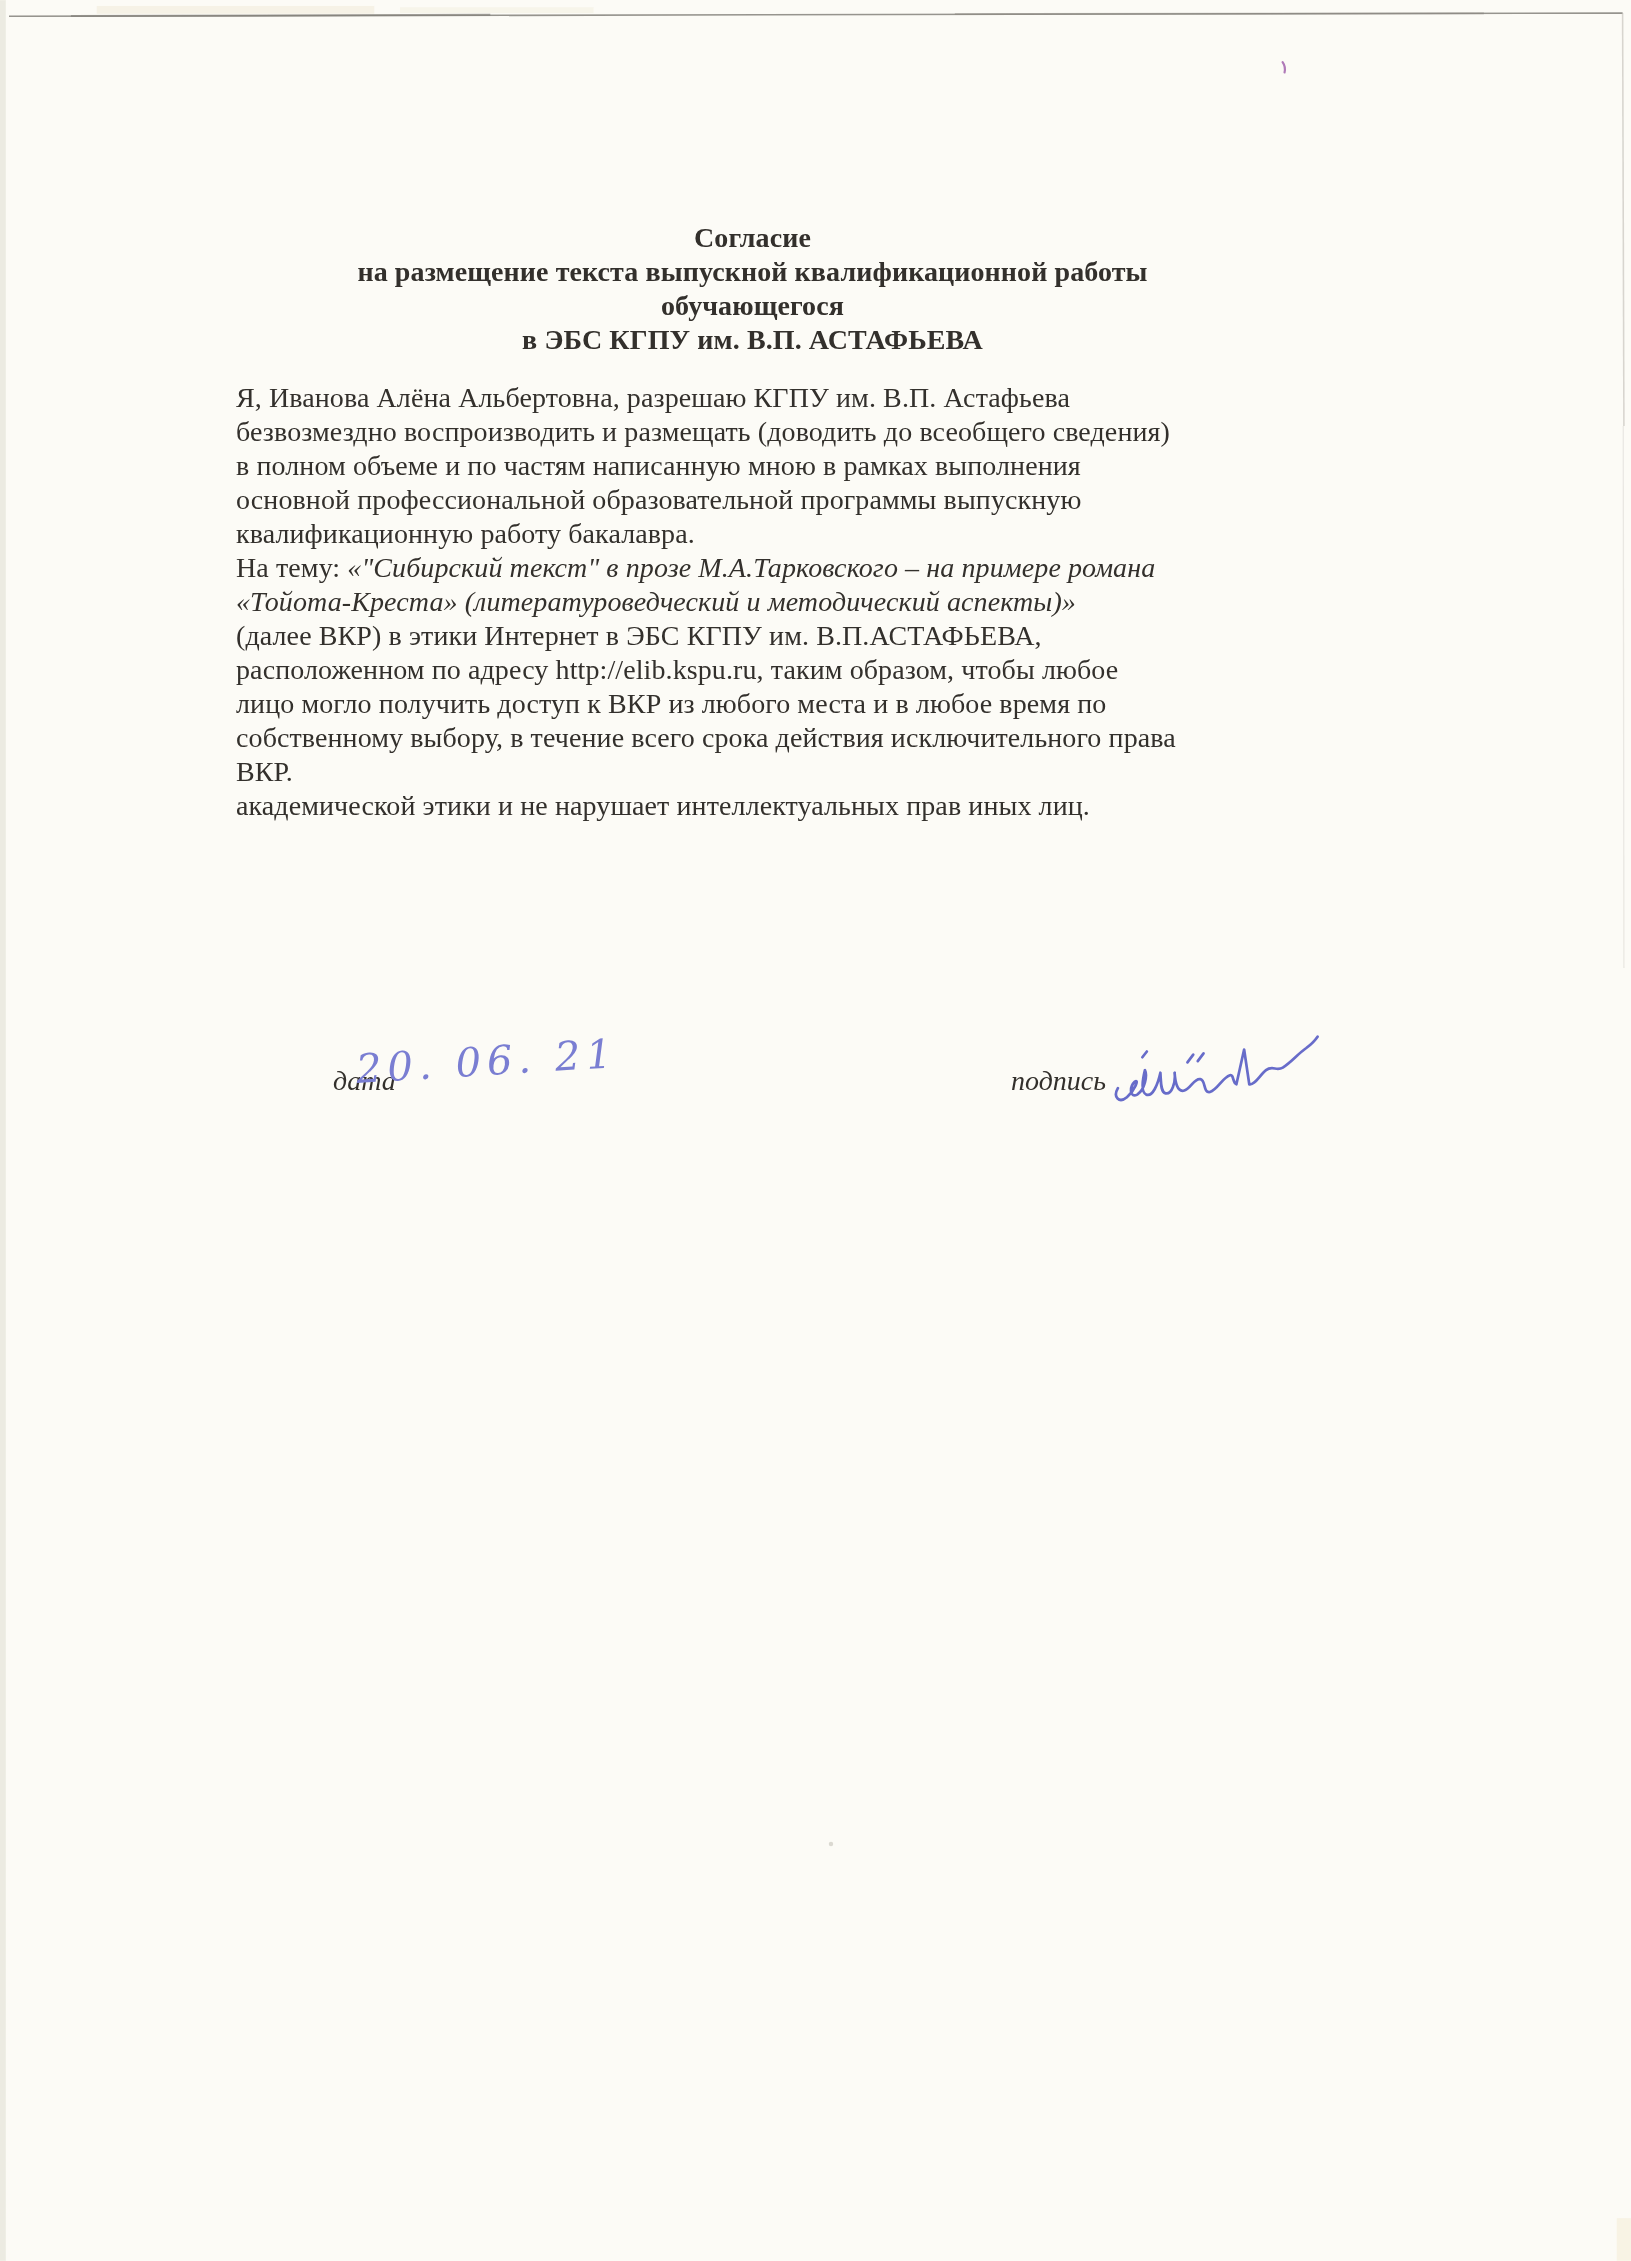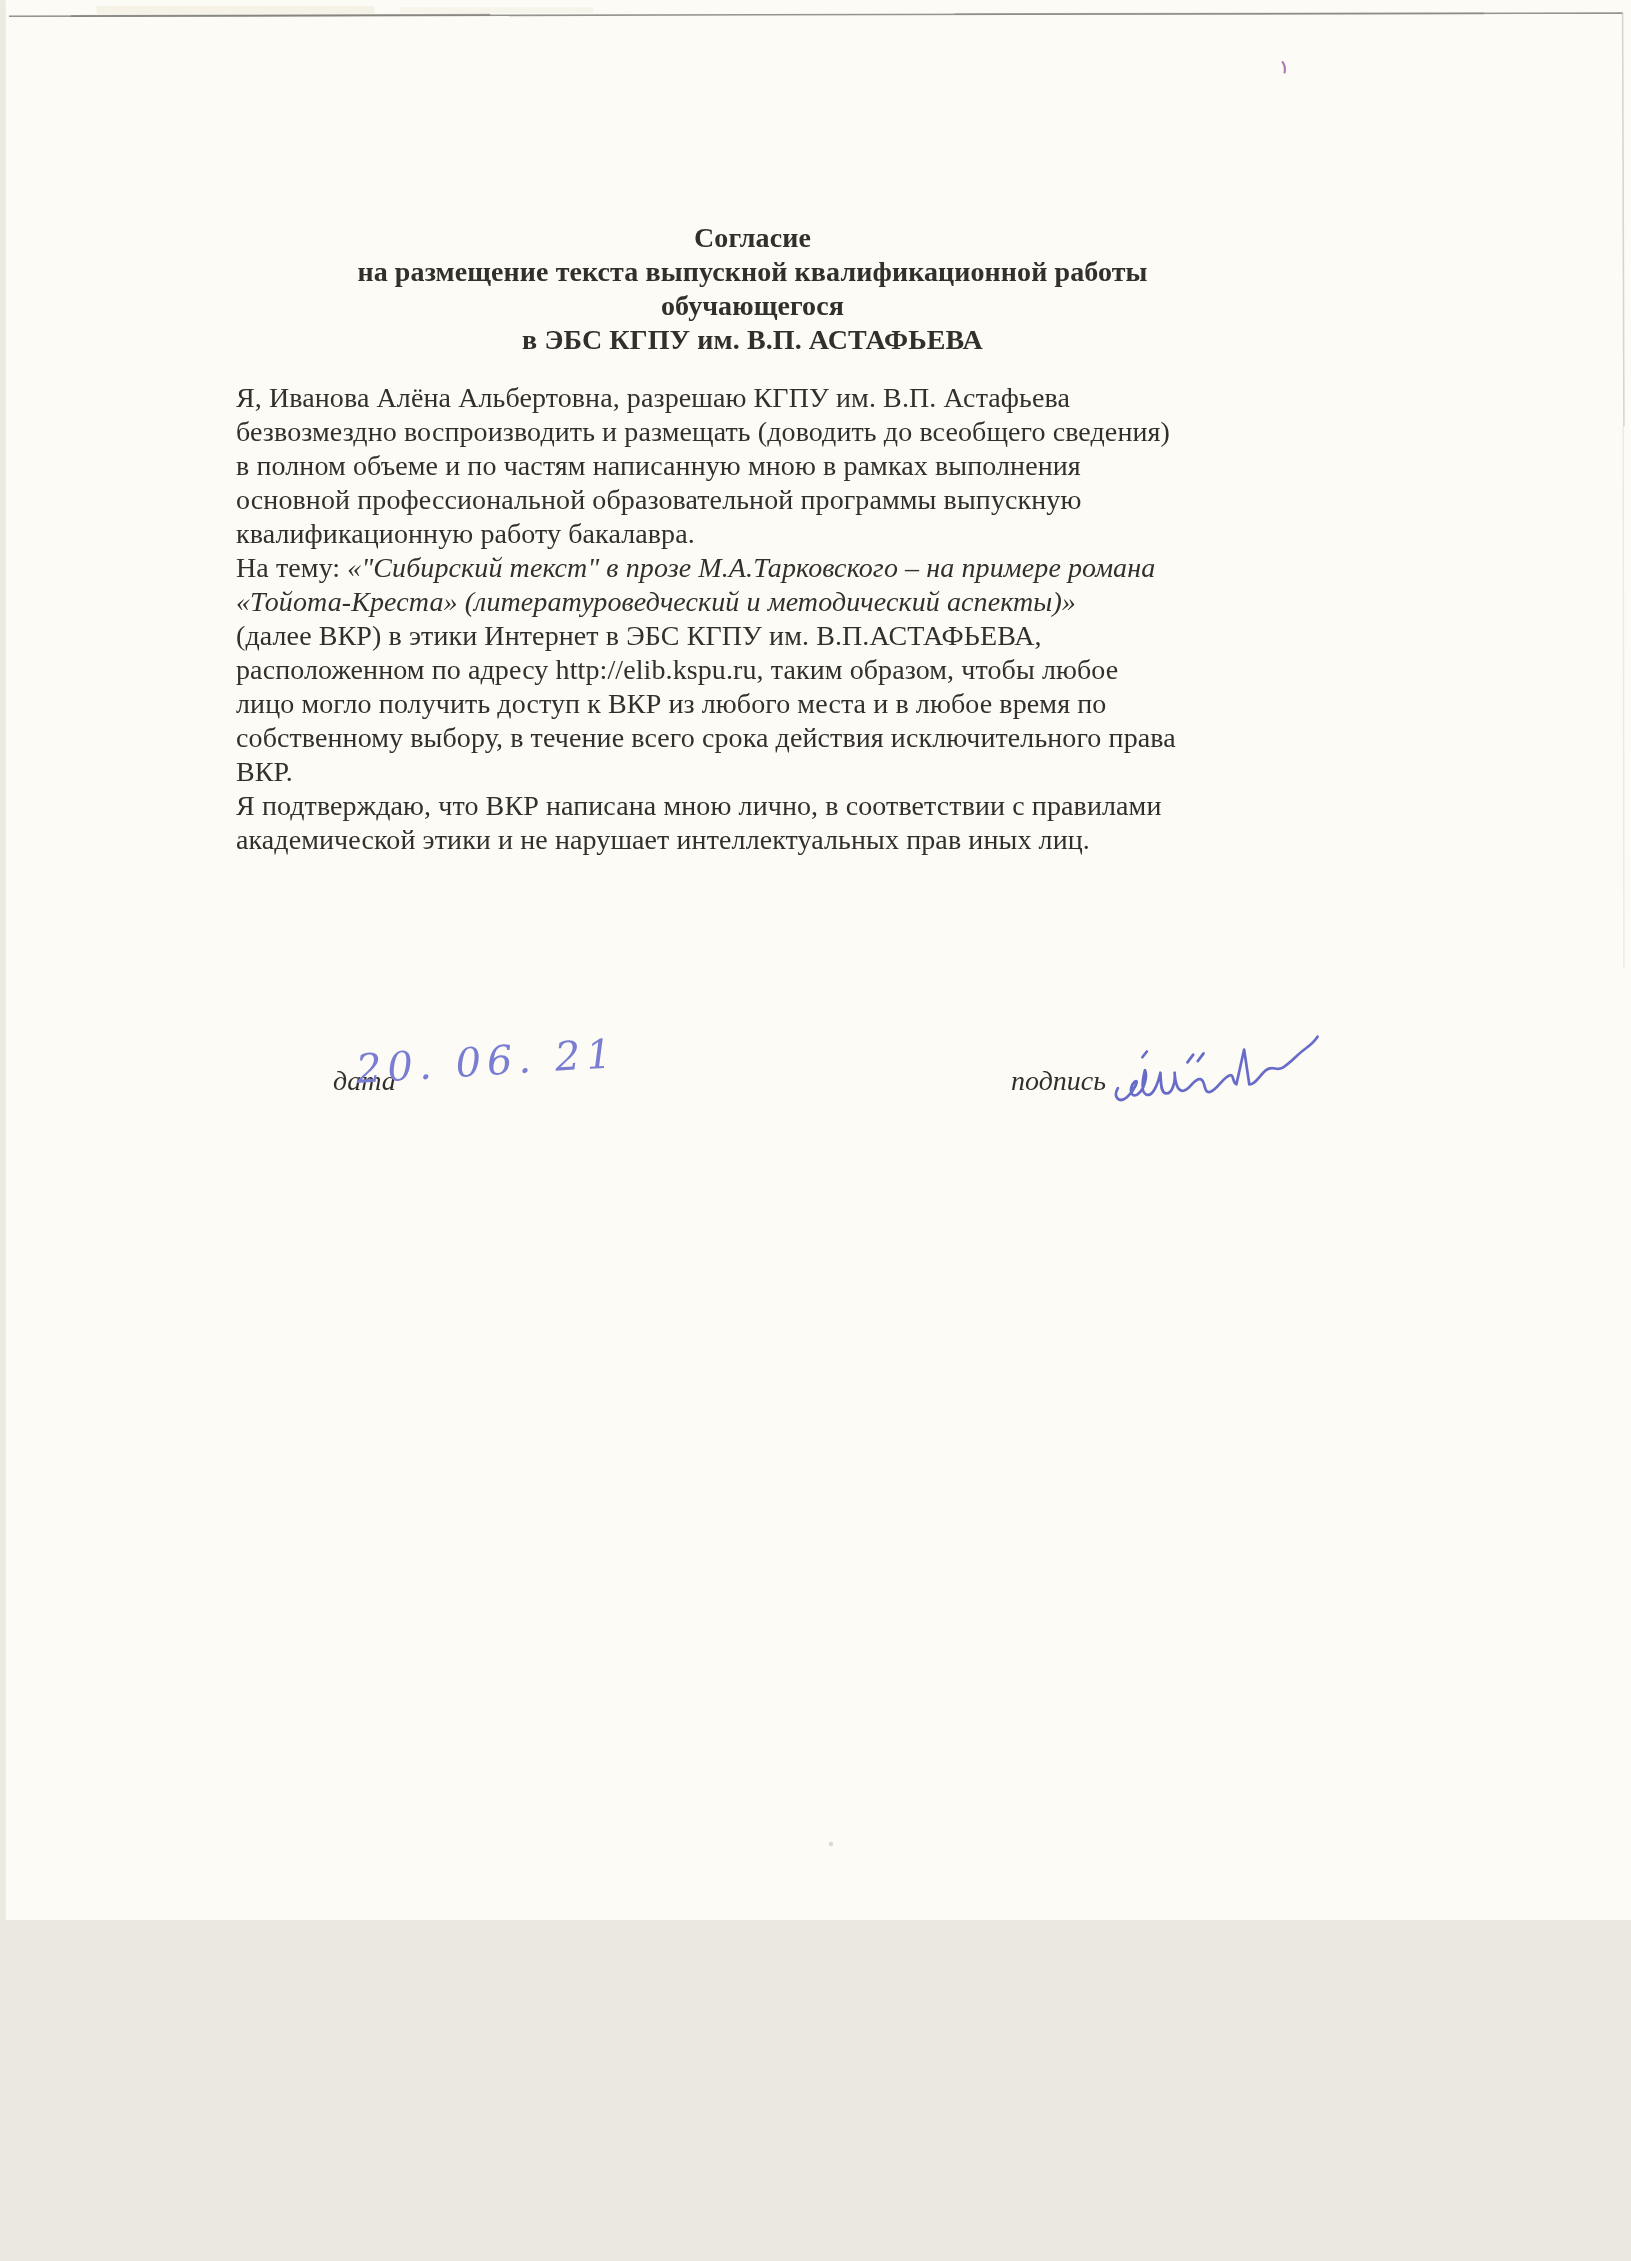--- a/index.html
+++ b/index.html
@@ -9,7 +9,7 @@
     font-family:"Liberation Serif","DejaVu Serif",serif;
   }
   .page{
-    position:relative;width:1631px;height:1920px;overflow:hidden;
+    position:relative;width:1631px;height:2261px;overflow:hidden;
     background:#fcfbf6;
     color:#33302c;
   }

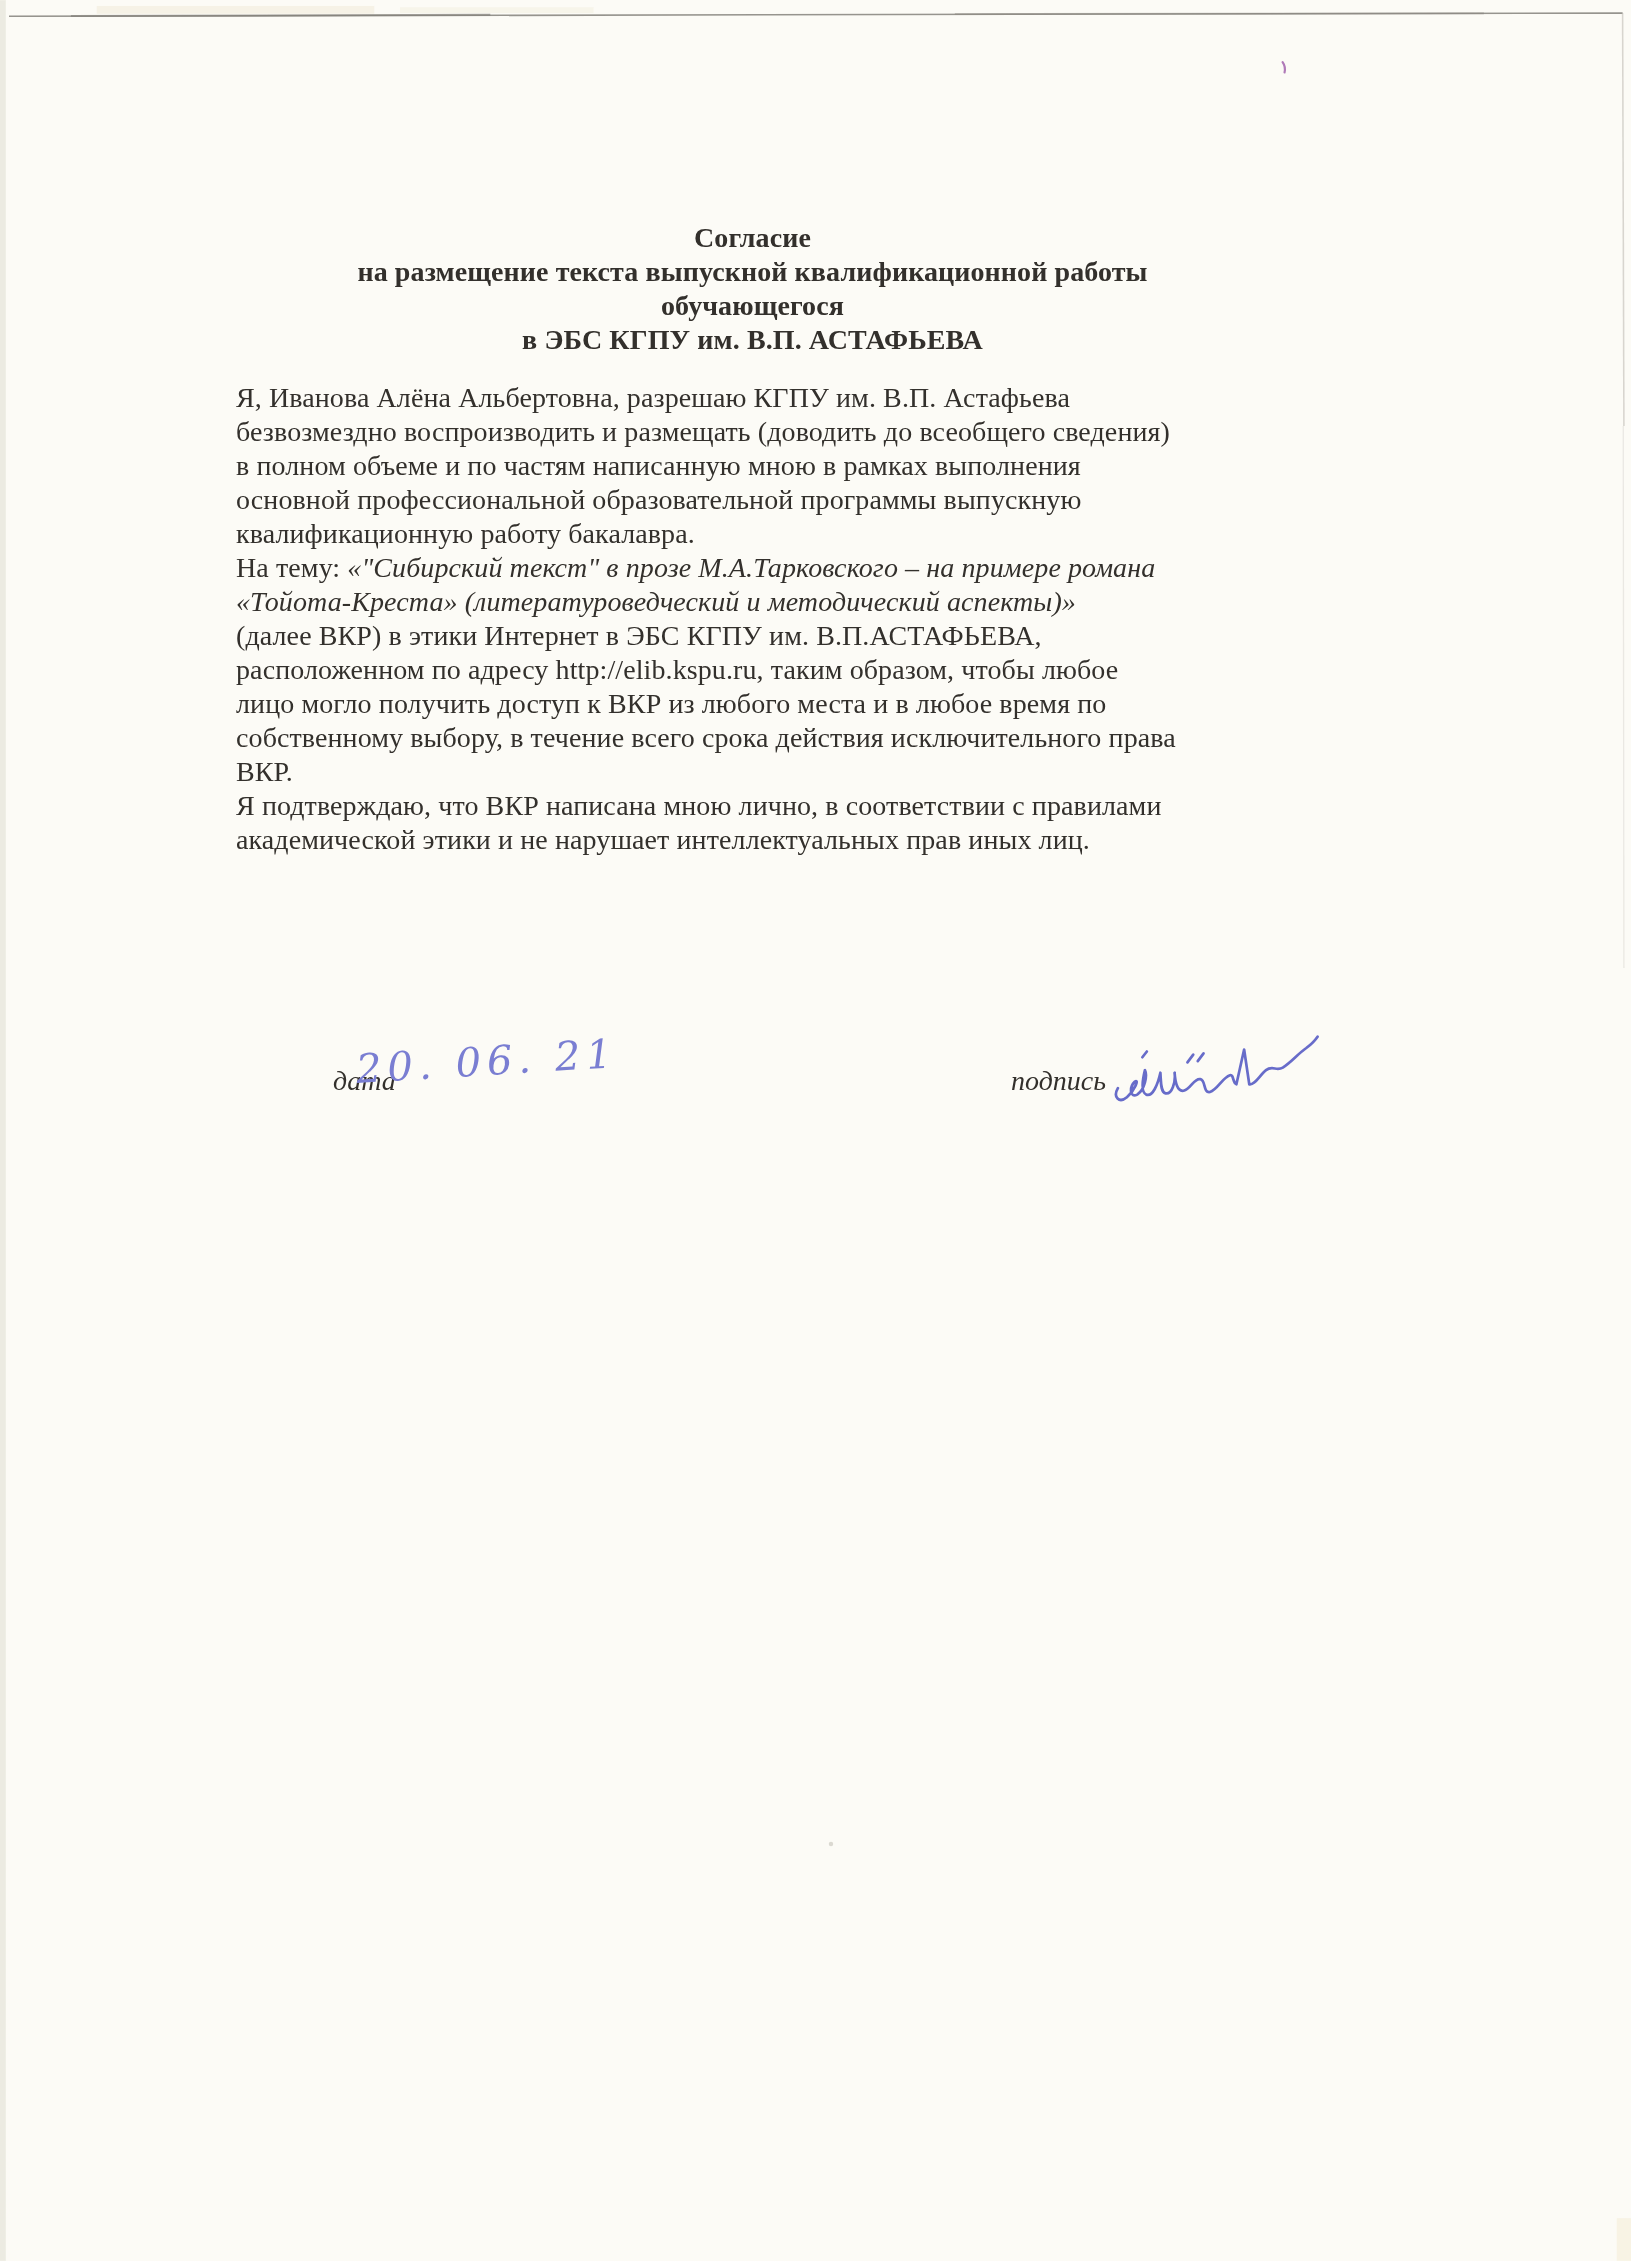--- a/index.html
+++ b/index.html
@@ -76,7 +76,6 @@
         <div class="b-line"><span>лицо могло получить доступ к ВКР из любого места и в любое время по</span></div>
         <div class="b-line"><span>собственному выбору, в течение всего срока действия исключительного права</span></div>
         <div class="b-line"><span>ВКР.</span></div>
-        <div class="b-line"><span>Я подтверждаю, что ВКР написана мною лично, в соответствии с правилами</span></div>
         <div class="b-line"><span>академической этики и не нарушает интеллектуальных прав иных лиц.</span></div>
       </div>
   </div>

